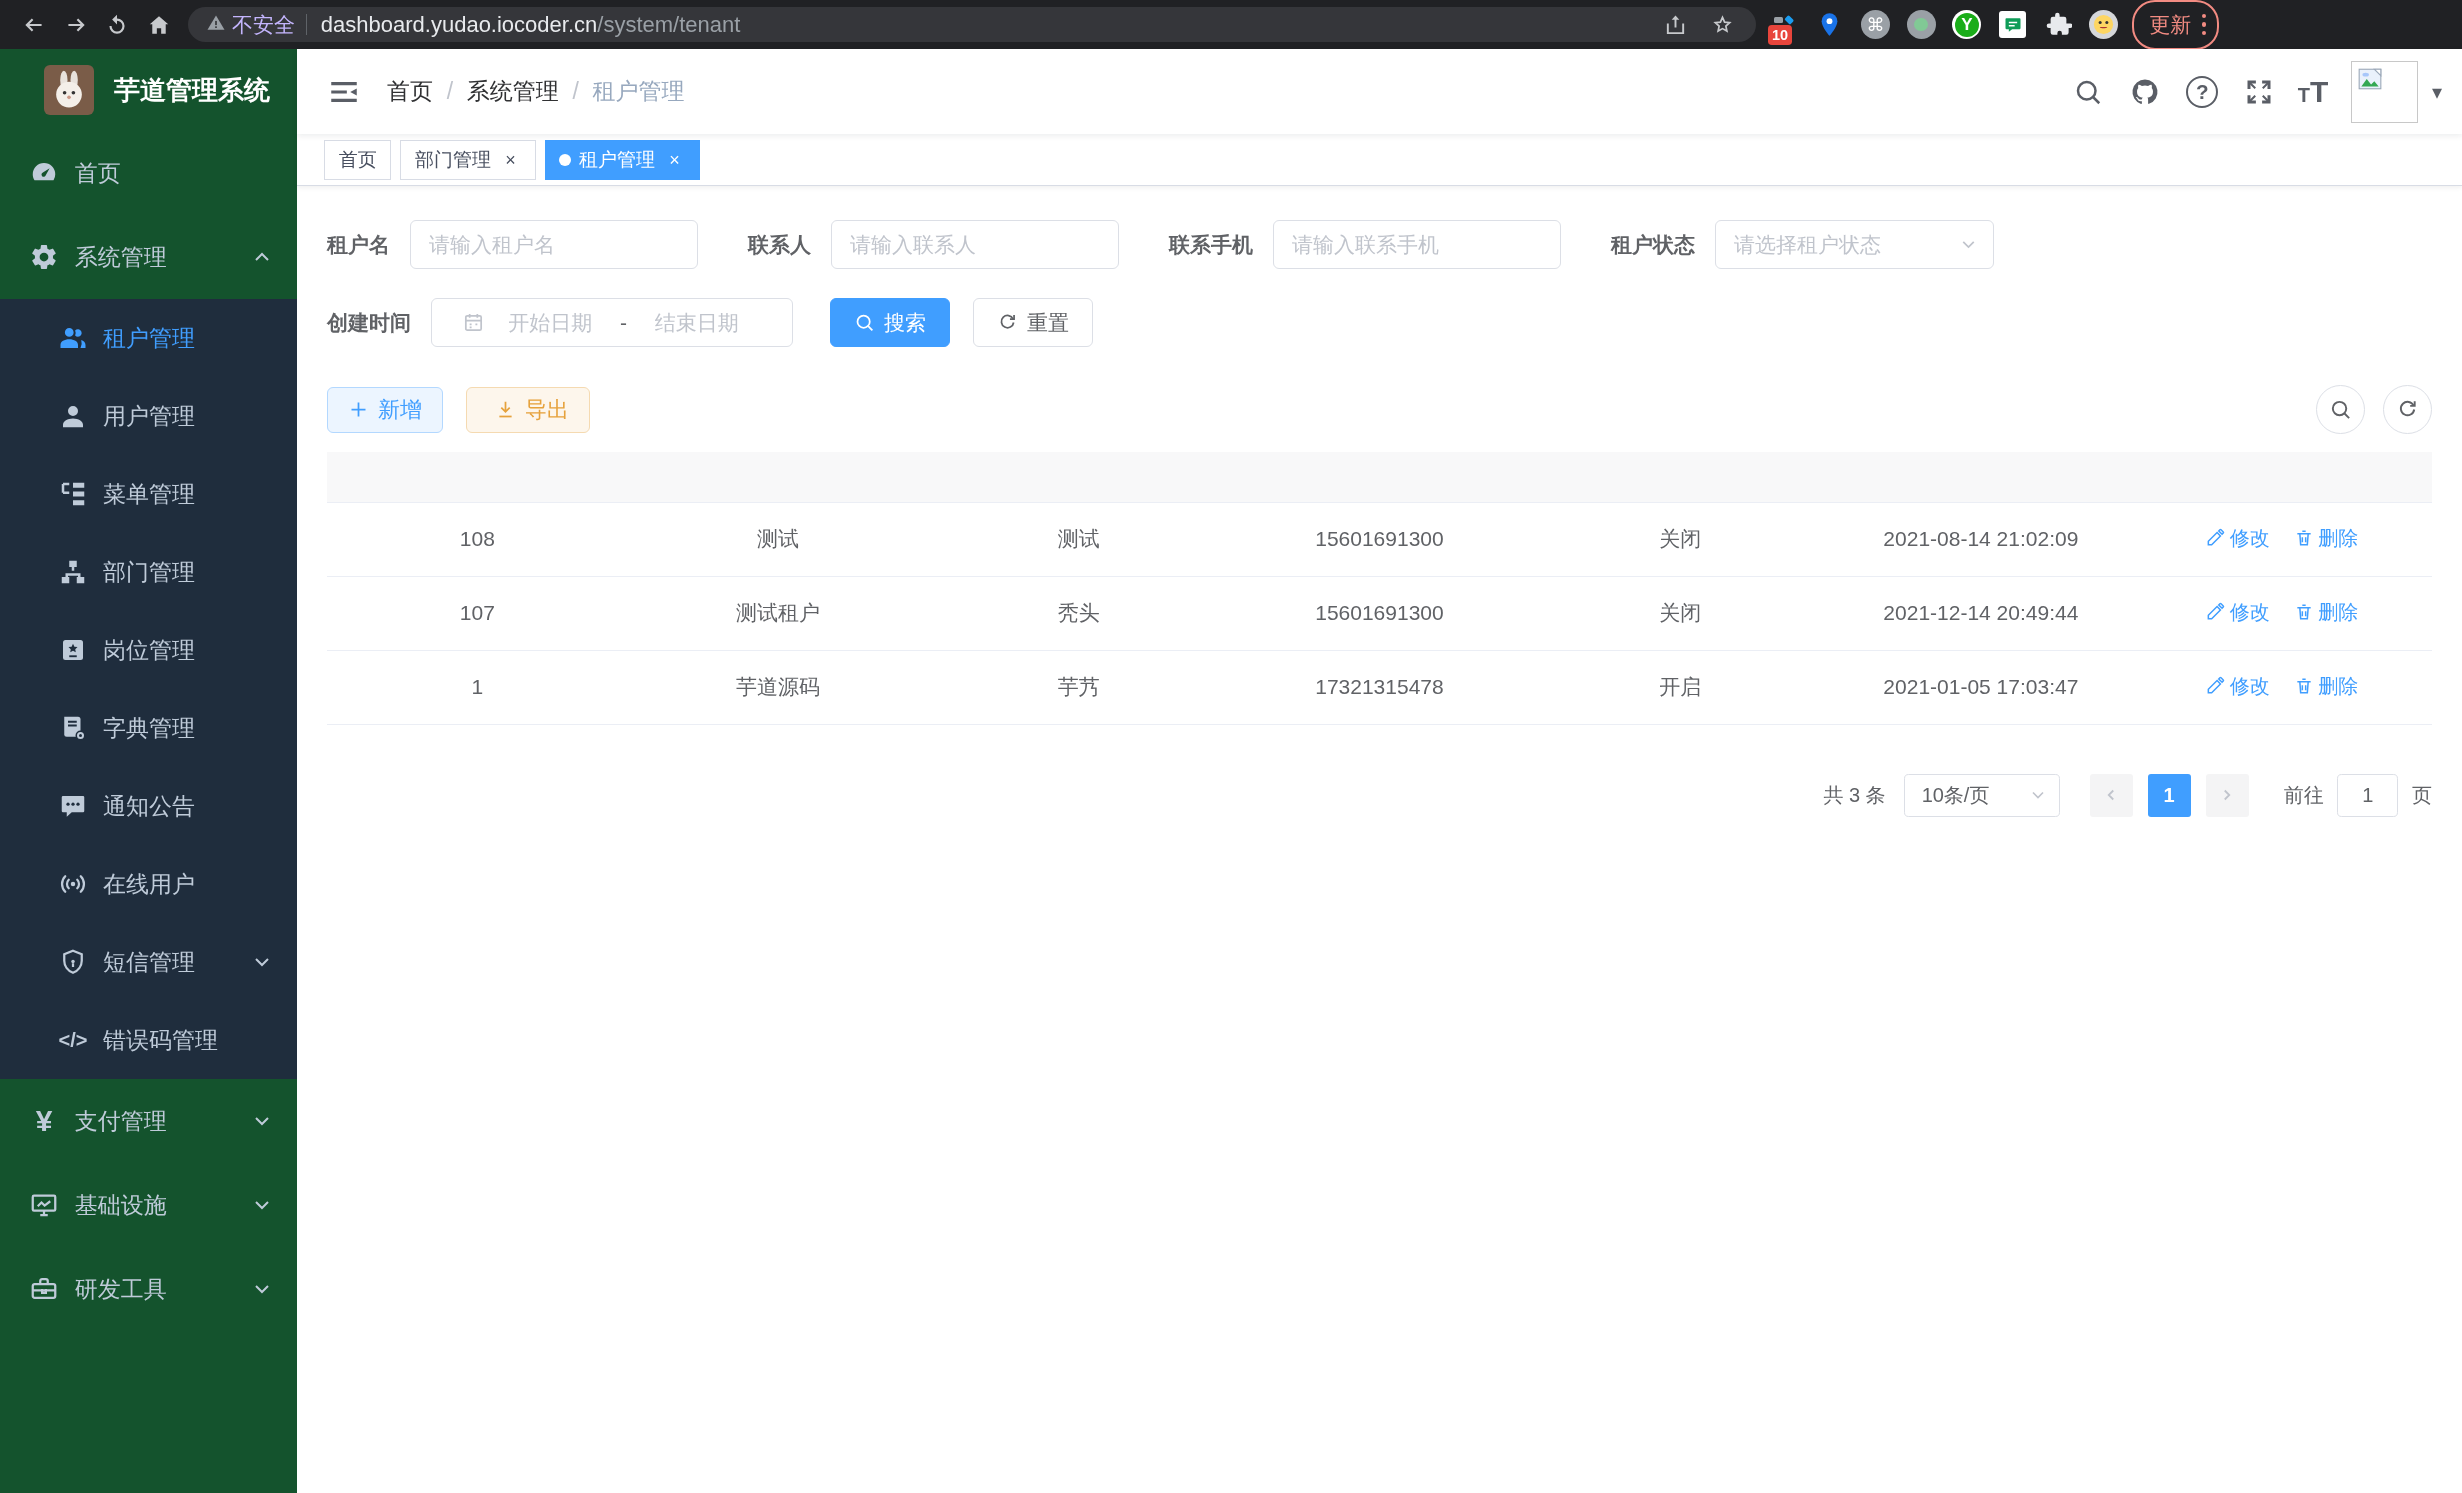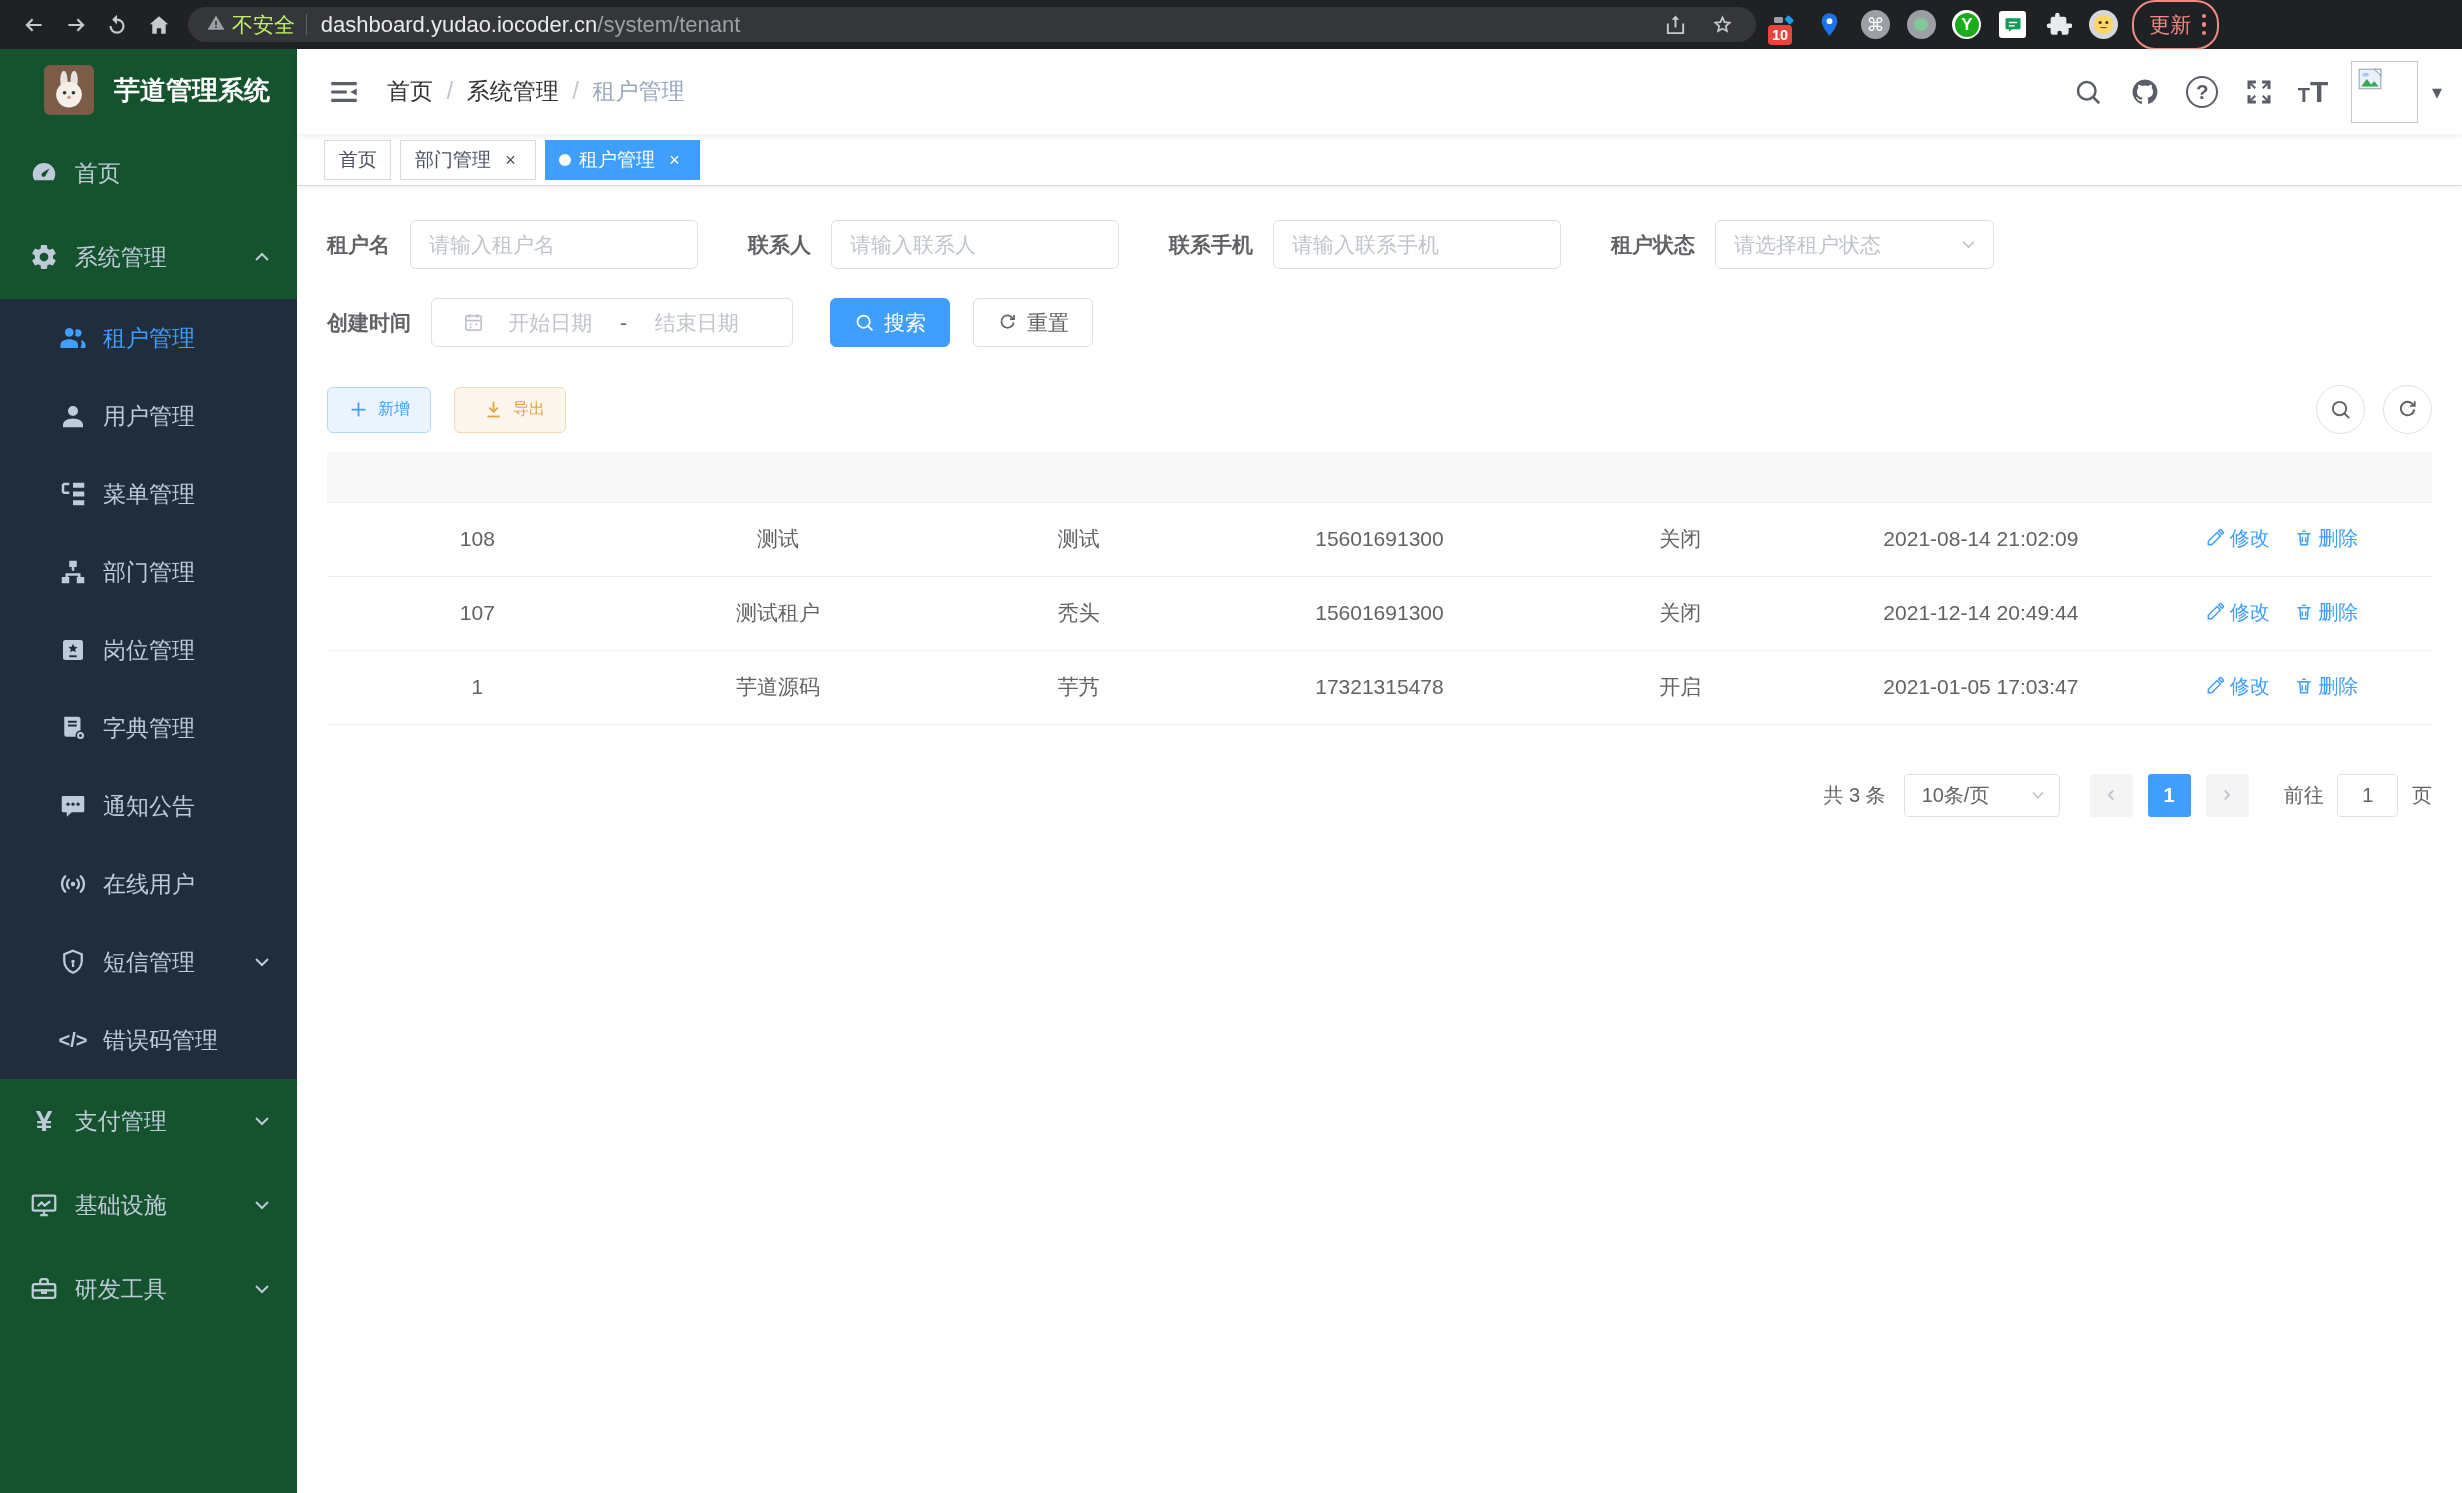--- a/index.html
+++ b/index.html
@@ -14,7 +14,7 @@
   .omnibox { flex:0 0 auto; width:1568px; height:35px; background:#35363a; border-radius:17.5px;
     display:flex; align-items:center; padding:0 18px; margin:0 10.7px 0 4.6px; color:#e8eaed; }
   .omnibox .warn svg { width:20px; height:20px; }
-  .omnibox .sec { color:#bef264; font-size:21px; margin:0 10.7px 0 6px; }
+  .omnibox .sec { color:#c4b5fd; font-size:21px; margin:0 10.7px 0 6px; }
   .omnibox .divider { width:1.5px; height:21px; background:#5f6368; margin-right:13.7px; }
   .omnibox .url { font-size:22px; white-space:nowrap; }
   .omnibox .url .path { color:#9aa0a6; }

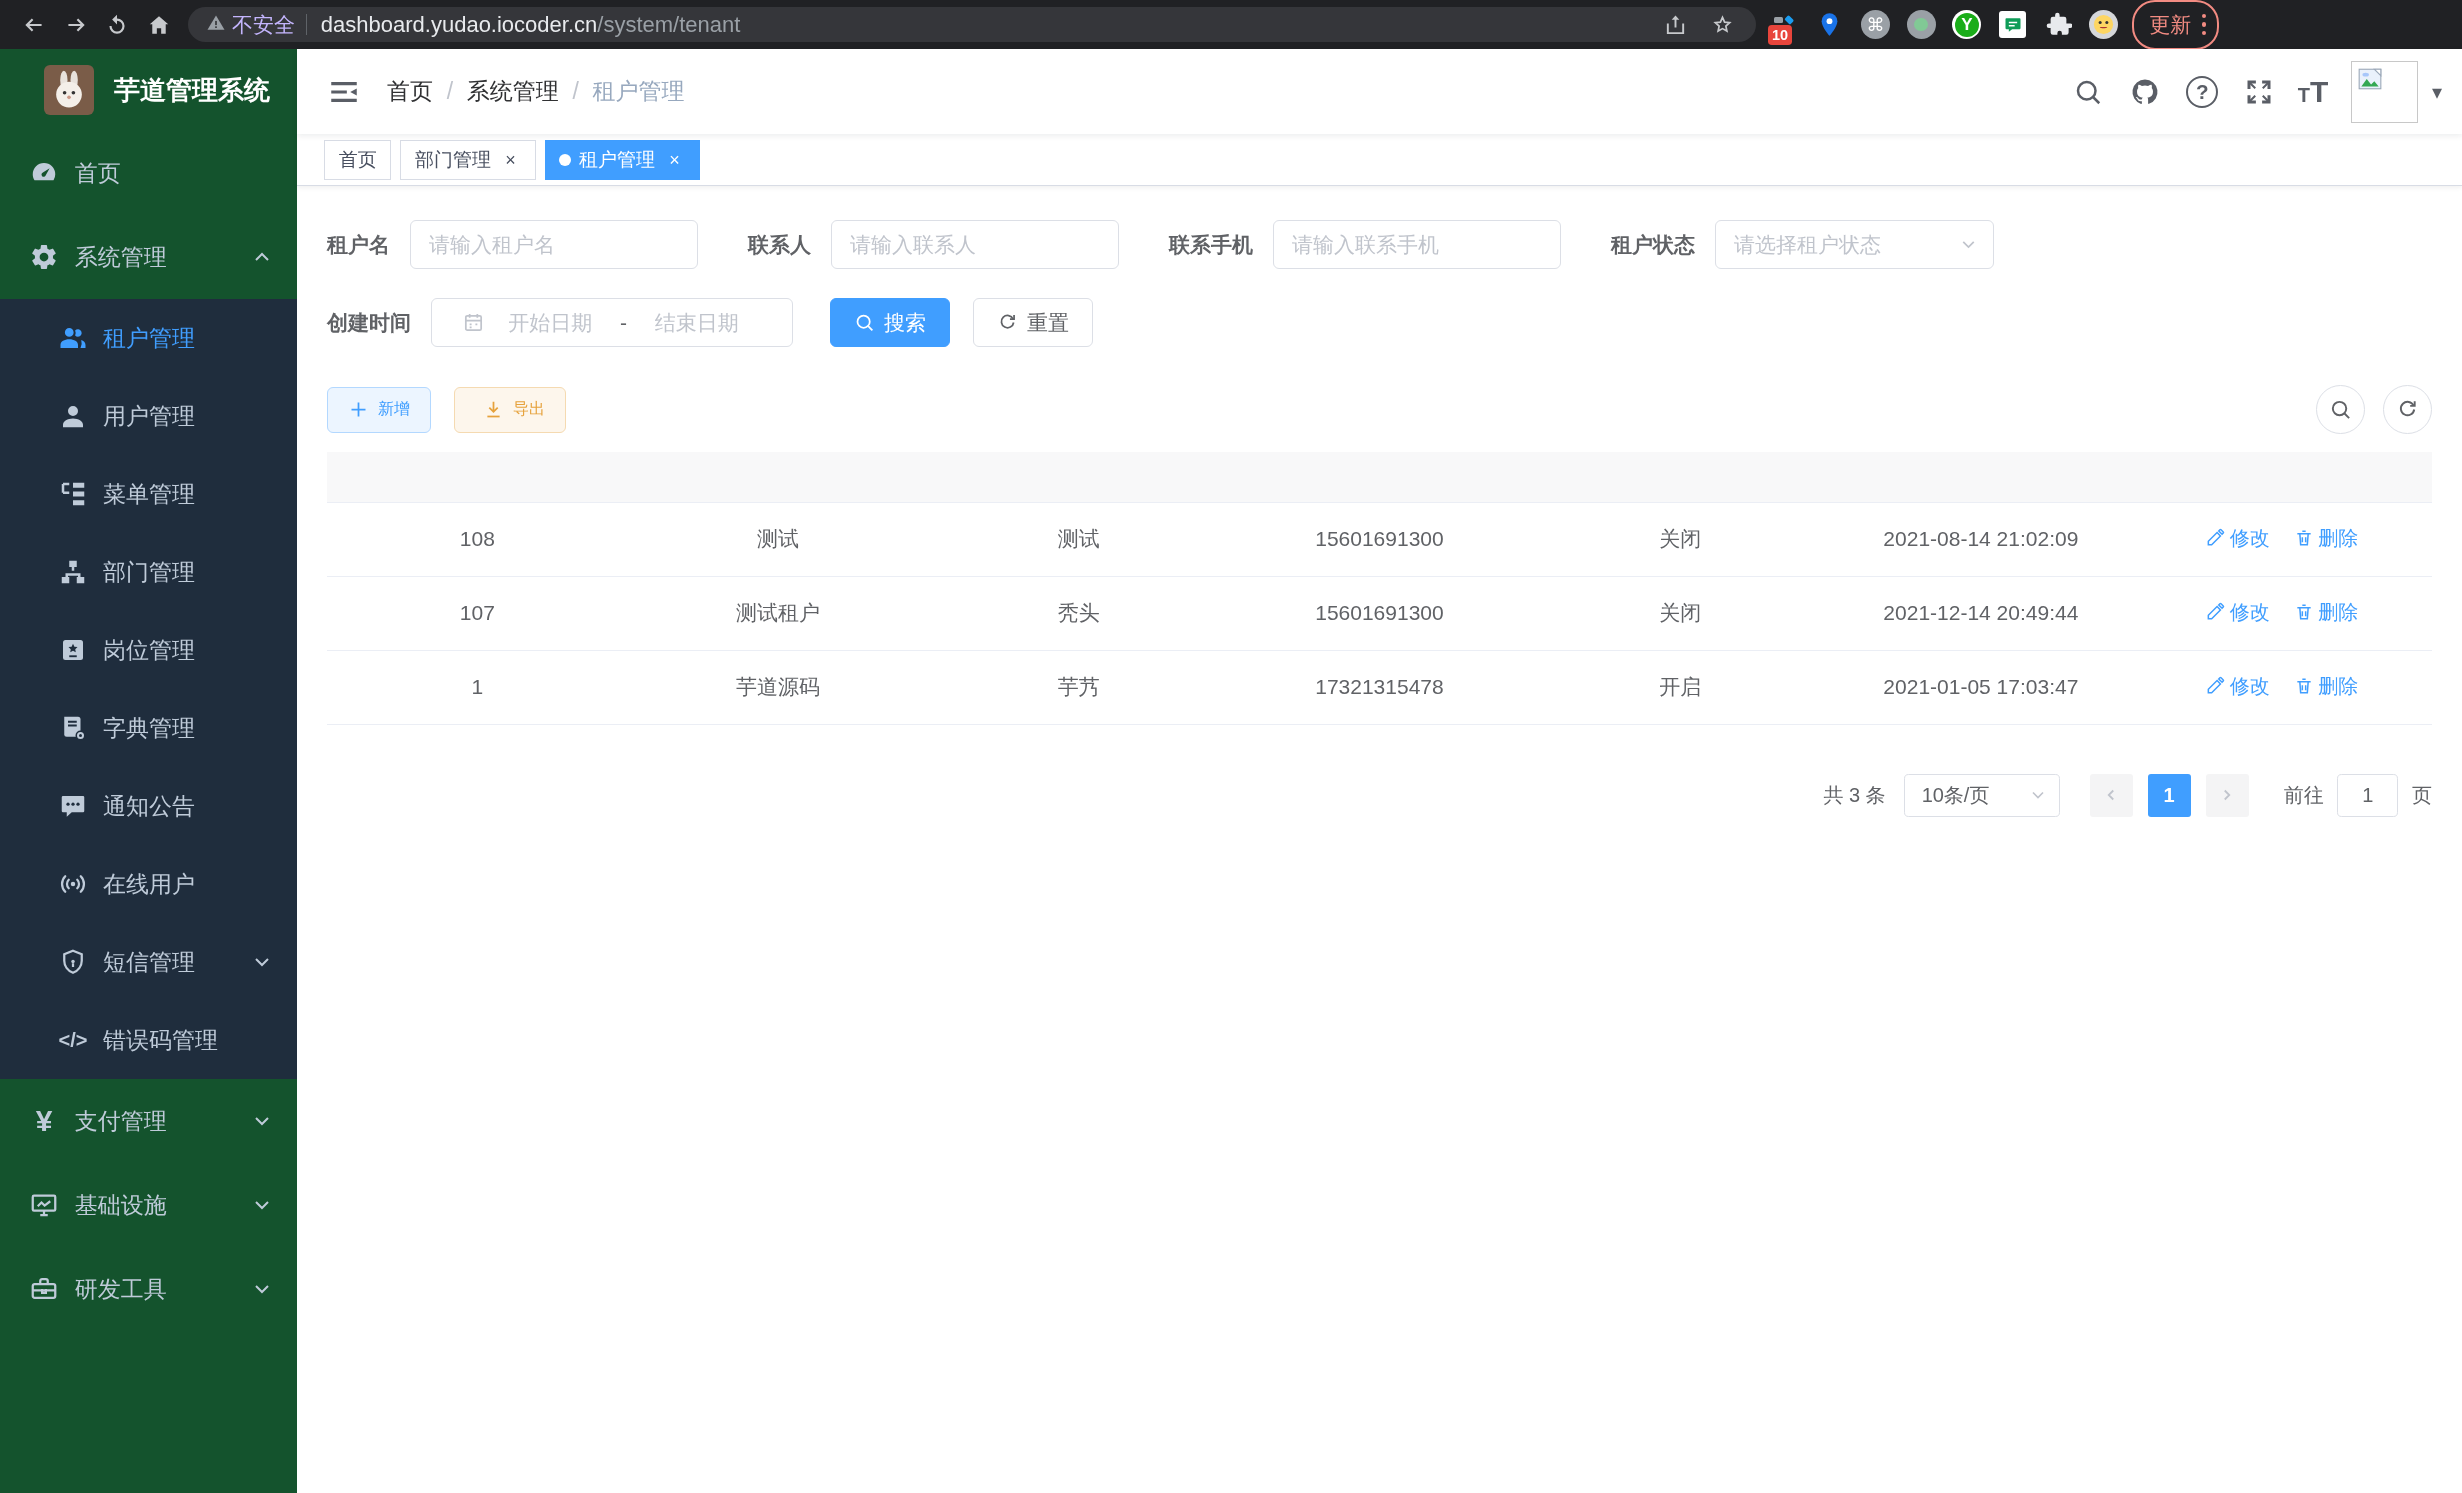--- a/index.html
+++ b/index.html
@@ -114,7 +114,7 @@
   .btn-plain { background:#fff; color:#606266; border-color:#dcdfe6; }
 
   .toolbar { display:flex; align-items:center; margin:38px 0 18px 0; }
-  .btn-sm { height:46px; font-size:16px; padding:0 20px; }
+  .btn-sm { height:46px; font-size:22px; padding:0 20px; }
   .btn-add { background:#ecf5ff; border-color:#b3d8ff; color:#409EFF; margin-right:23px; }
   .btn-export { background:#fdf6ec; border-color:#f5dab1; color:#E6A23C;padding-left:28px; }
   .toolbar .spacer { flex:1; }

